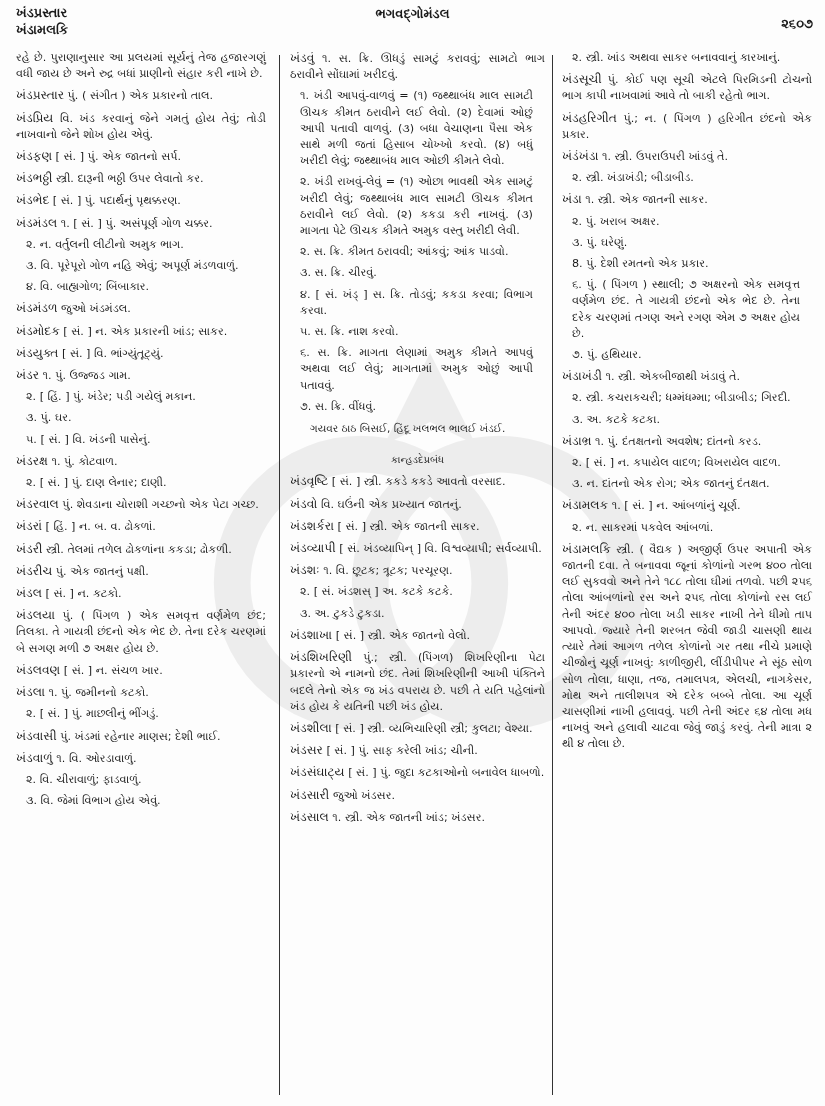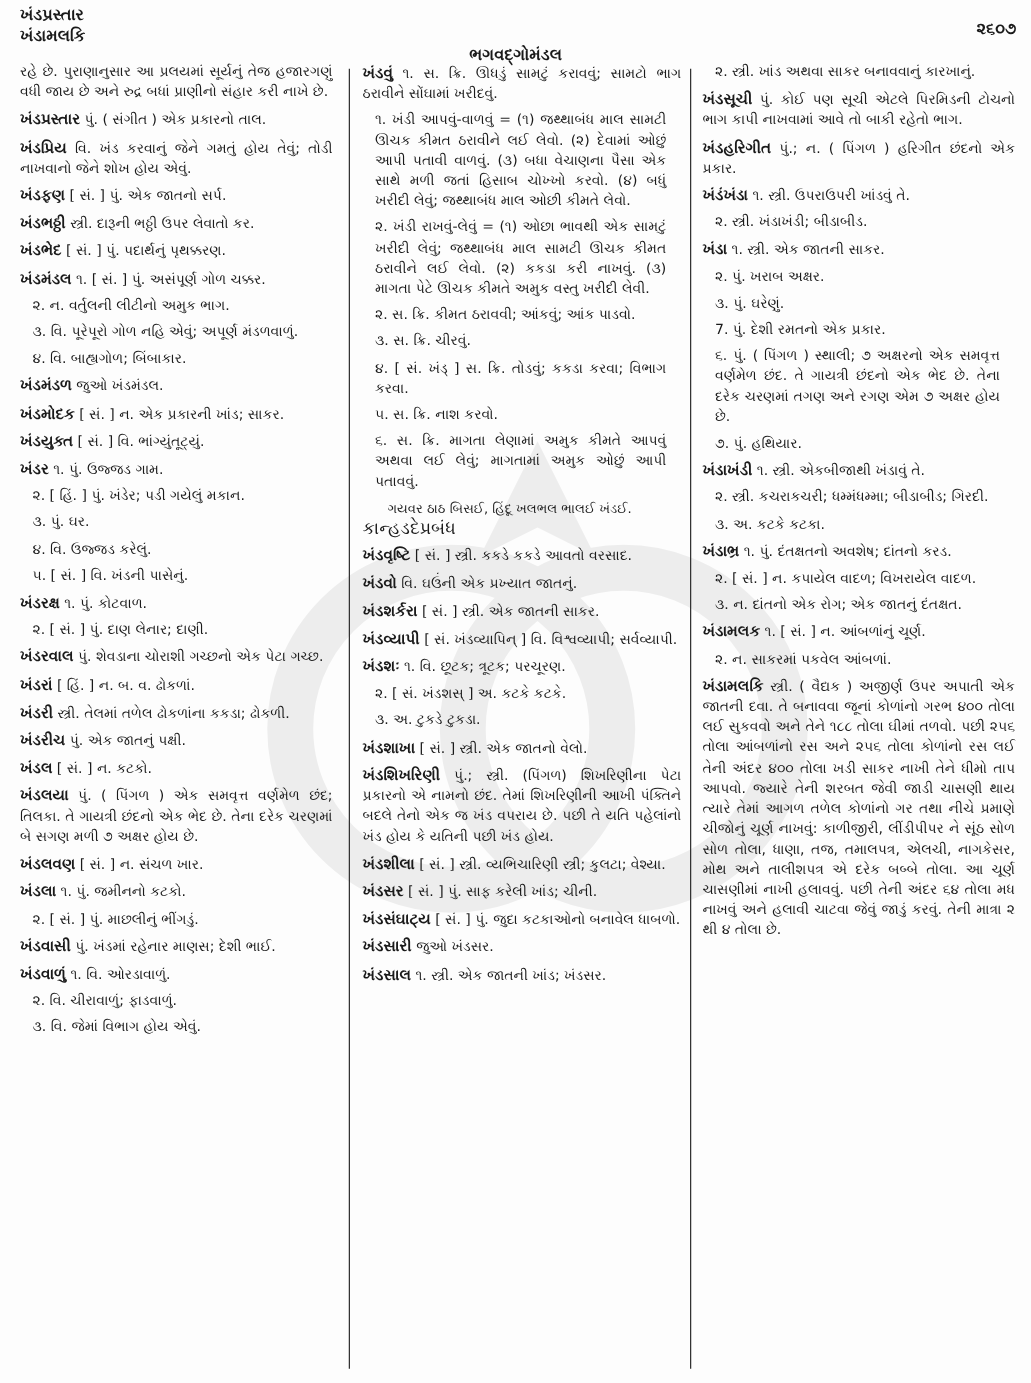--- a/index.html
+++ b/index.html
@@ -13,7 +13,7 @@
   }
   .header { position:absolute; left:0; top:0; width:825px; height:48px; }
   .guide { position:absolute; left:16px; top:4px; font-size:13px; font-weight:bold; line-height:17px; }
-  .book-title { position:absolute; left:0; right:0; top:6px; text-align:center; font-size:13px; font-weight:bold;margin-top:31px; }
+  .book-title { position:absolute; left:0; right:0; top:6px; text-align:center; font-size:13px; font-weight:bold; }
   .page-no { position:absolute; right:12px; top:16px; font-size:13px; font-weight:bold; }
   .cols { position:absolute; top:50px; left:0; width:825px; height:1056px; }
   .col { position:absolute; top:0; font-size:11.2px; line-height:16.2px; }

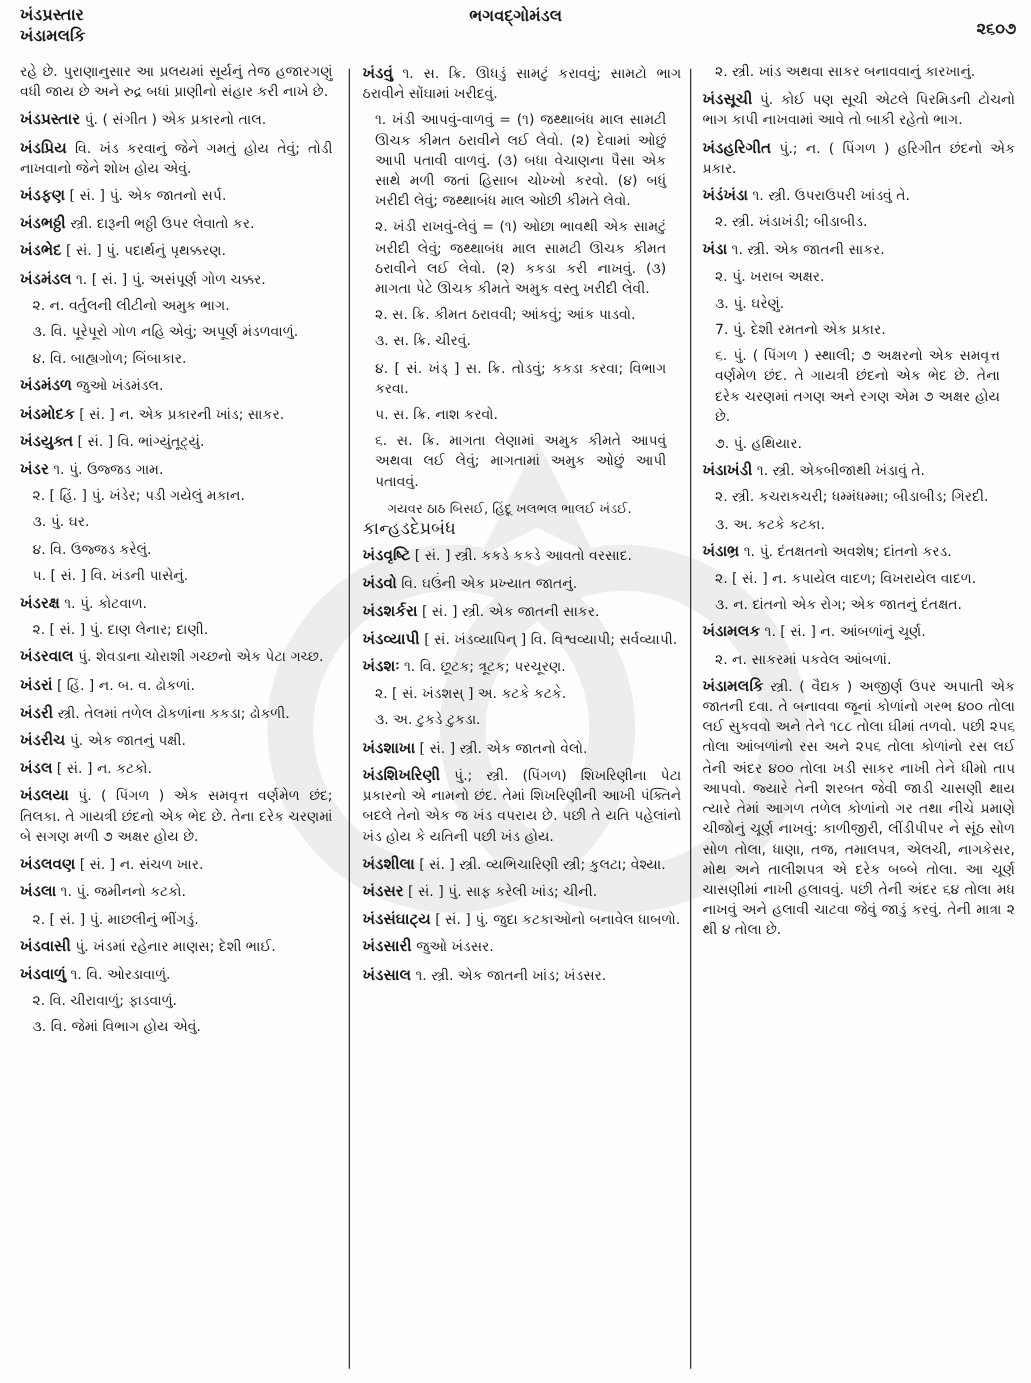--- a/index.html
+++ b/index.html
@@ -25,7 +25,7 @@
   .r2 { left:552px; top:55px; height:1040px; }
   .entry { margin:0 0 5px 0; text-align:justify; }
   .sub { padding-left:10px; margin:0 12px 5px 0; text-align:justify; }
-  .hw { font-weight:bold; font-size:12.2px;margin-top:32px; }
+  .hw { font-weight:normal; font-size:12.2px;margin-top:32px; }
   .quote { padding-left:20px; font-size:10.5px; margin:0; }
   .src { text-align:left; font-size:14px; margin:0 0 5px 0; }
 </style>

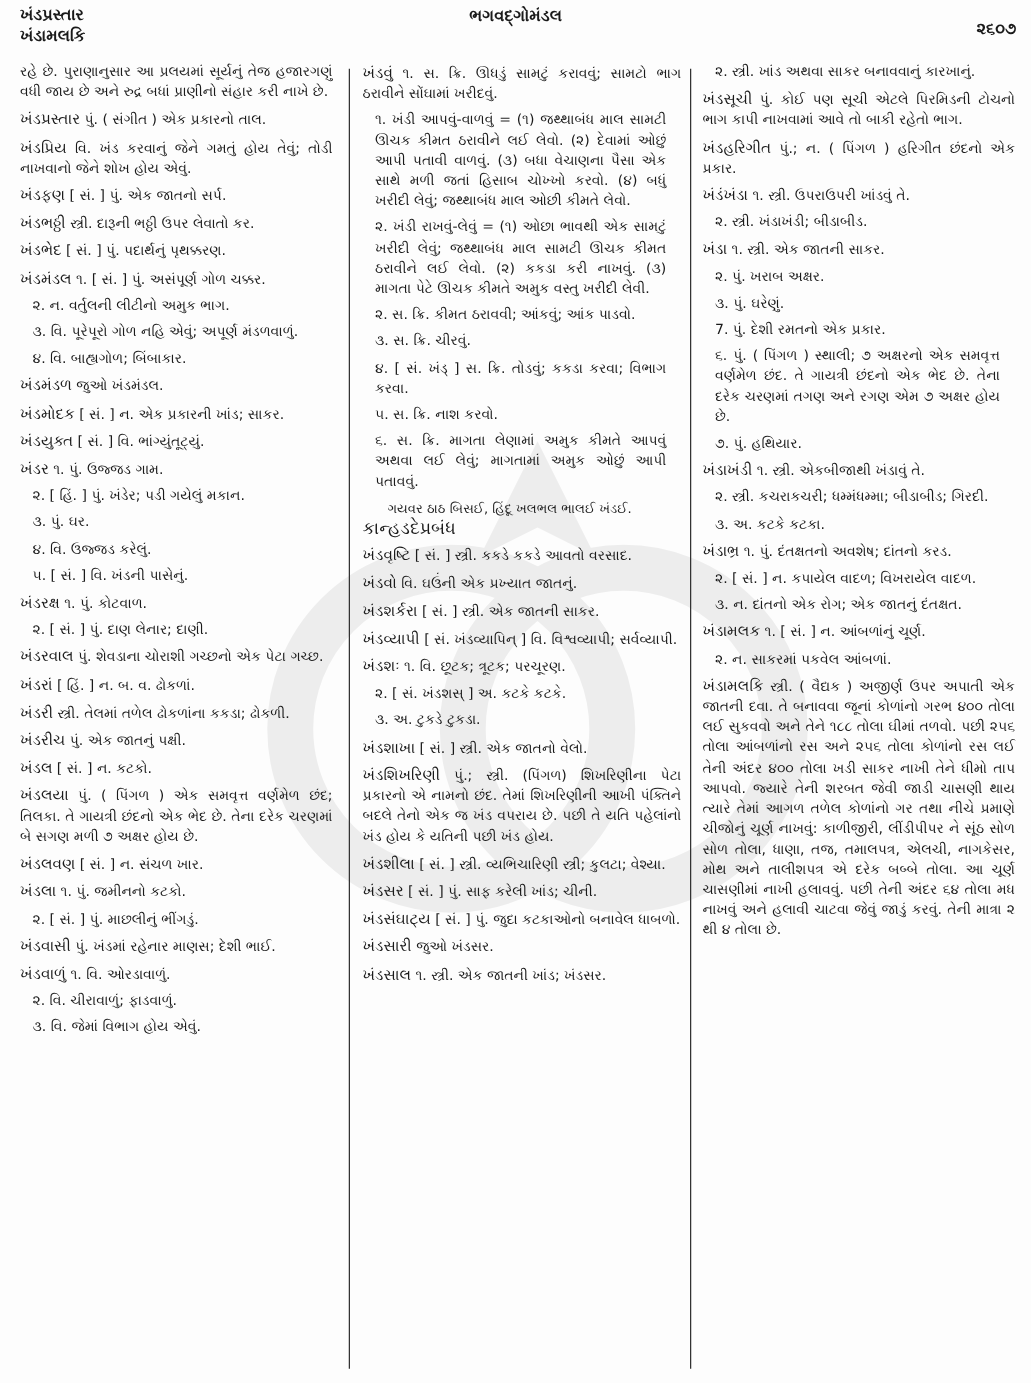--- a/index.html
+++ b/index.html
@@ -121,7 +121,7 @@
       <div class="entry"><span class="hw">ખંડા</span><span> ૧. સ્ત્રી. એક જાતની સાકર.</span></div>
       <div class="sub"><span>૨. પું. ખરાબ અક્ષર.</span></div>
       <div class="sub"><span>૩. પું. ઘરેણું.</span></div>
-      <div class="sub"><span>7. પું. દેશી રમતનો એક પ્રકાર.</span></div>
+      <div class="sub"><span>8. પું. દેશી રમતનો એક પ્રકાર.</span></div>
       <div class="sub"><span>૬. પું. ( પિંગળ ) સ્થાલી; ૭ અક્ષરનો એક સમવૃત્ત વર્ણમેળ છંદ. તે ગાયત્રી છંદનો એક ભેદ છે. તેના દરેક ચરણમાં તગણ અને રગણ એમ ૭ અક્ષર હોય છે.</span></div>
       <div class="sub"><span>૭. પું. હથિયાર.</span></div>
       <div class="entry"><span class="hw">ખંડાખંડી</span><span> ૧. સ્ત્રી. એકબીજાથી ખંડાવું તે.</span></div>

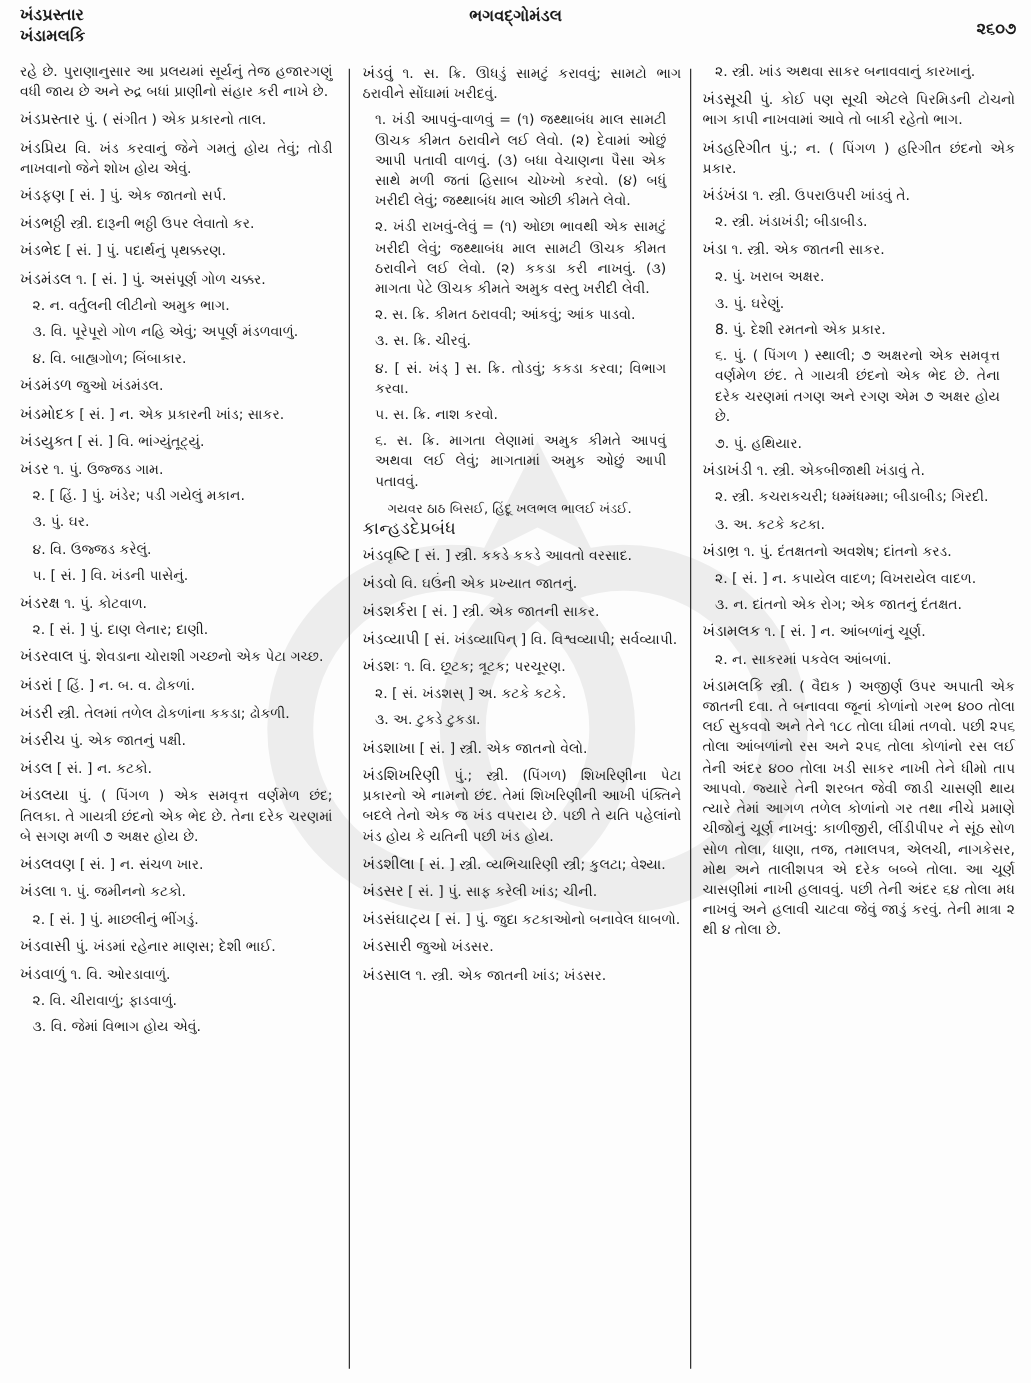--- a/index.html
+++ b/index.html
@@ -95,6 +95,7 @@
       <div class="sub"><span>૪. [ સં. ખંડ્ ] સ. ક્રિ. તોડવું; કકડા કરવા; વિભાગ કરવા.</span></div>
       <div class="sub"><span>૫. સ. ક્રિ. નાશ કરવો.</span></div>
       <div class="sub"><span>૬. સ. ક્રિ. માગતા લેણામાં અમુક કીમતે આપવું અથવા લઈ લેવું; માગતામાં અમુક ઓછું આપી પતાવવું.</span></div>
+      <div class="sub"><span>૭. સ. ક્રિ. વીંધવું.</span></div>
       <div class="quote"><span>ગયવર ઠાઠ બિસઈ, હિંદૂ ખલભલ ભાલઈ ખંડઈ.</span></div>
       <div class="src"><span>કાન્હડદેપ્રબંધ</span></div>
       <div class="entry"><span class="hw">ખંડવૃષ્ટિ</span><span> [ સં. ] સ્ત્રી. કકડે કકડે આવતો વરસાદ.</span></div>

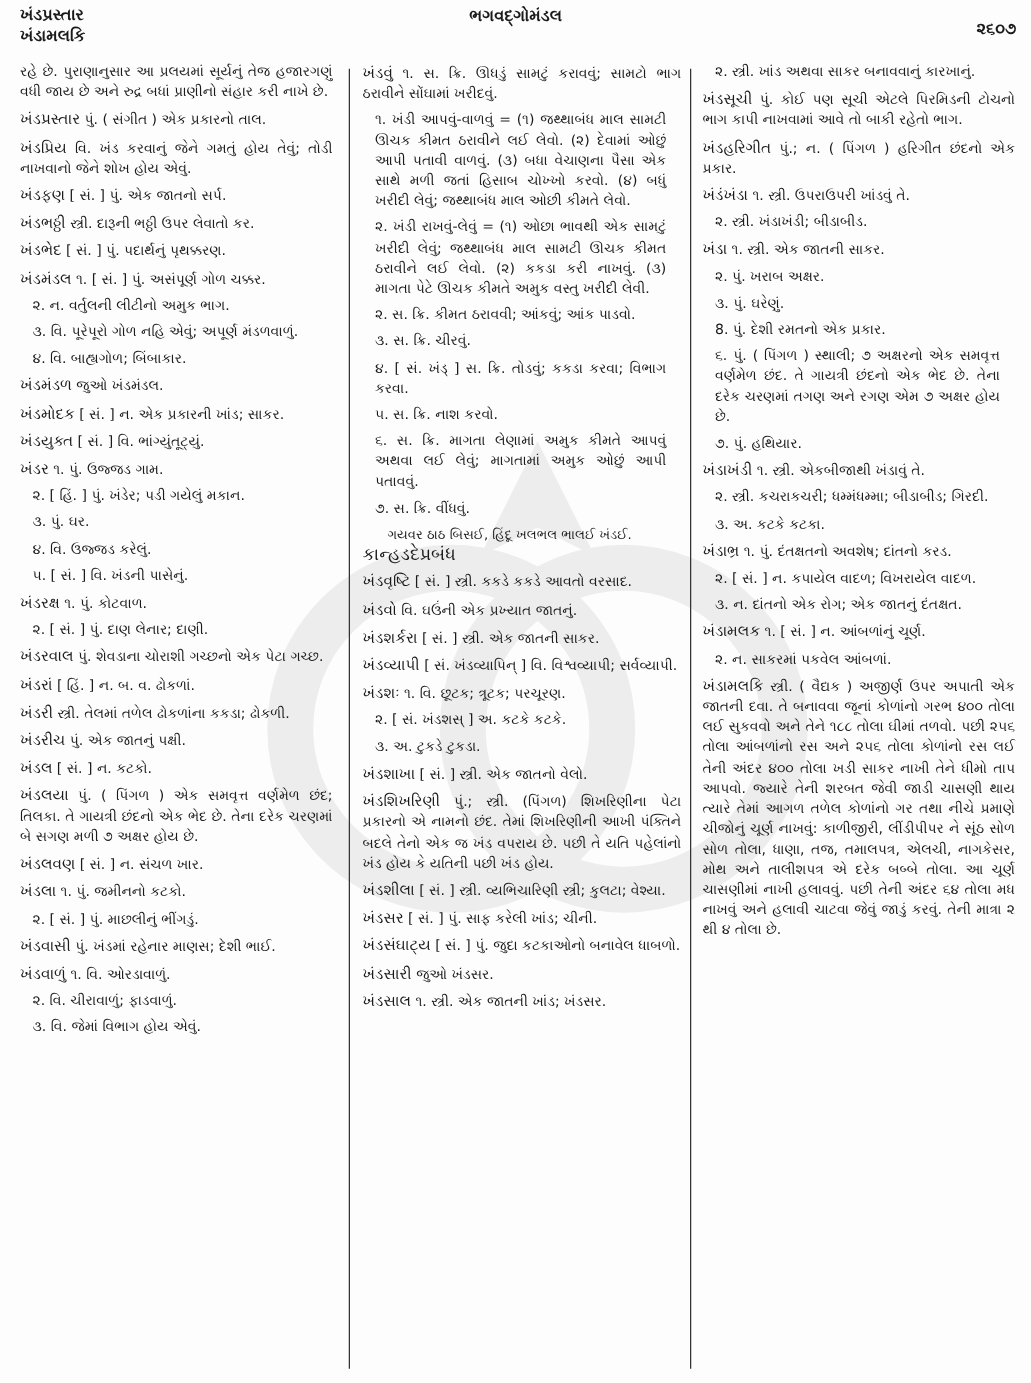--- a/index.html
+++ b/index.html
@@ -68,7 +68,6 @@
       <div class="entry"><span class="hw">ખંડર</span><span> ૧. પું. ઉજ્જડ ગામ.</span></div>
       <div class="sub"><span>૨. [ હિં. ] પું. ખંડેર; પડી ગયેલું મકાન.</span></div>
       <div class="sub"><span>૩. પું. ઘર.</span></div>
-      <div class="sub"><span>૪. વિ. ઉજ્જડ કરેલું.</span></div>
       <div class="sub"><span>૫. [ સં. ] વિ. ખંડની પાસેનું.</span></div>
       <div class="entry"><span class="hw">ખંડરક્ષ</span><span> ૧. પું. કોટવાળ.</span></div>
       <div class="sub"><span>૨. [ સં. ] પું. દાણ લેનાર; દાણી.</span></div>

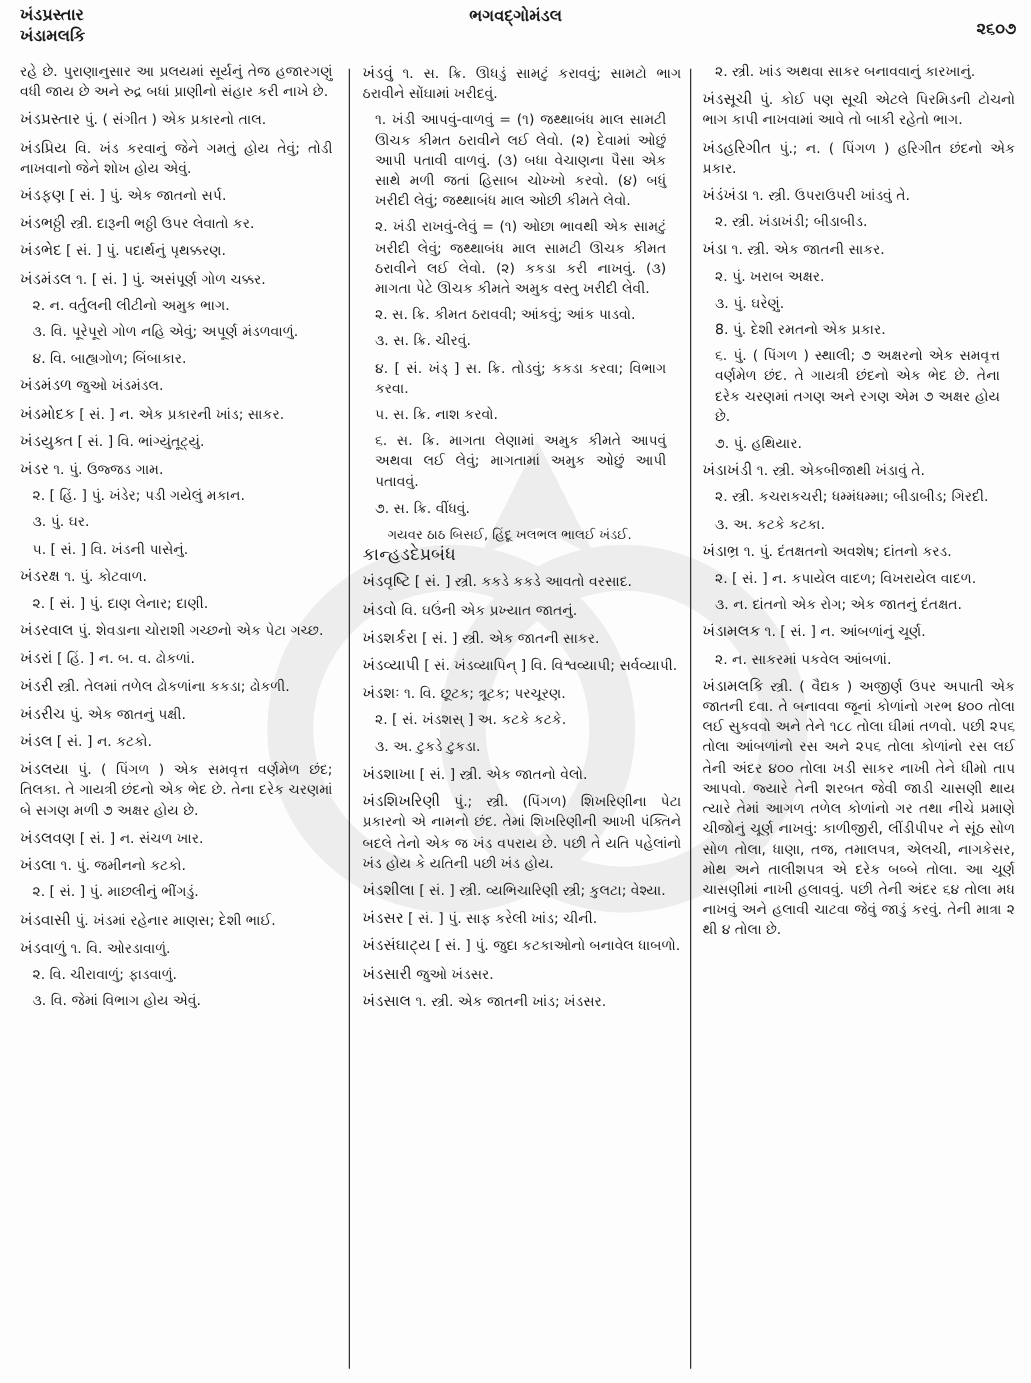--- a/index.html
+++ b/index.html
@@ -27,7 +27,7 @@
   .sub { padding-left:10px; margin:0 12px 5px 0; text-align:justify; }
   .hw { font-weight:normal; font-size:12.2px;margin-top:32px; }
   .quote { padding-left:20px; font-size:10.5px; margin:0; }
-  .src { text-align:left; font-size:14px; margin:0 0 5px 0; }
+  .src { text-align:center; font-size:10px; margin:16px 0 5px 0; }
 </style>
 </head>
 <body>

